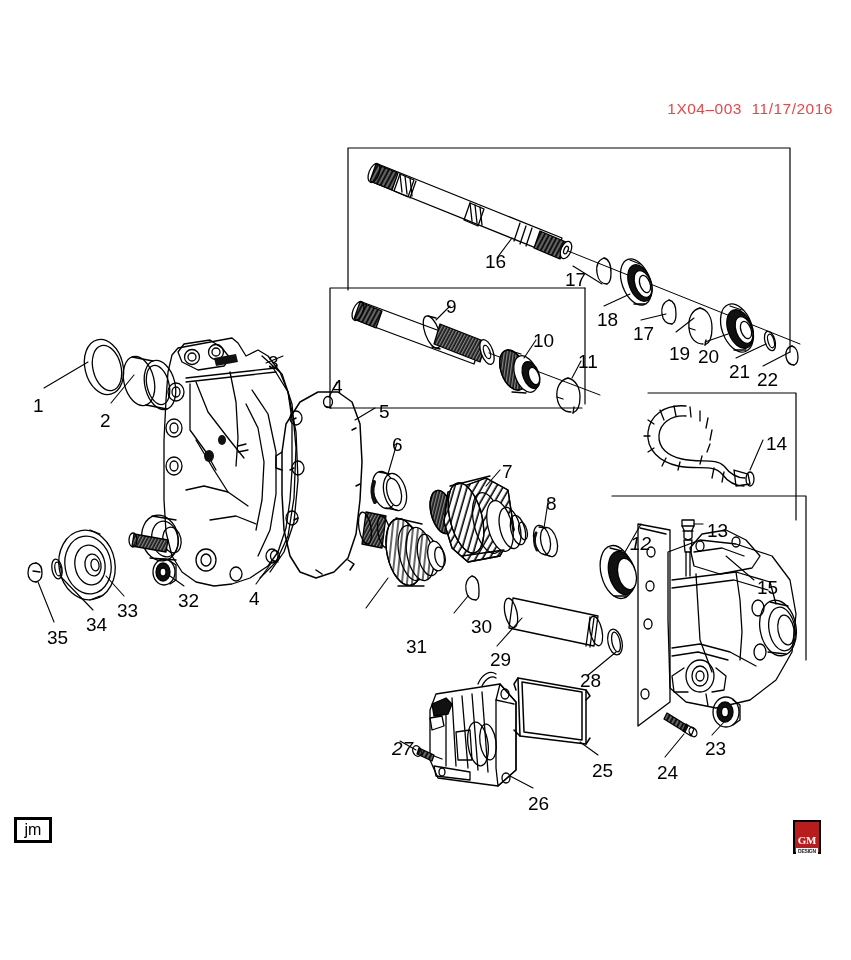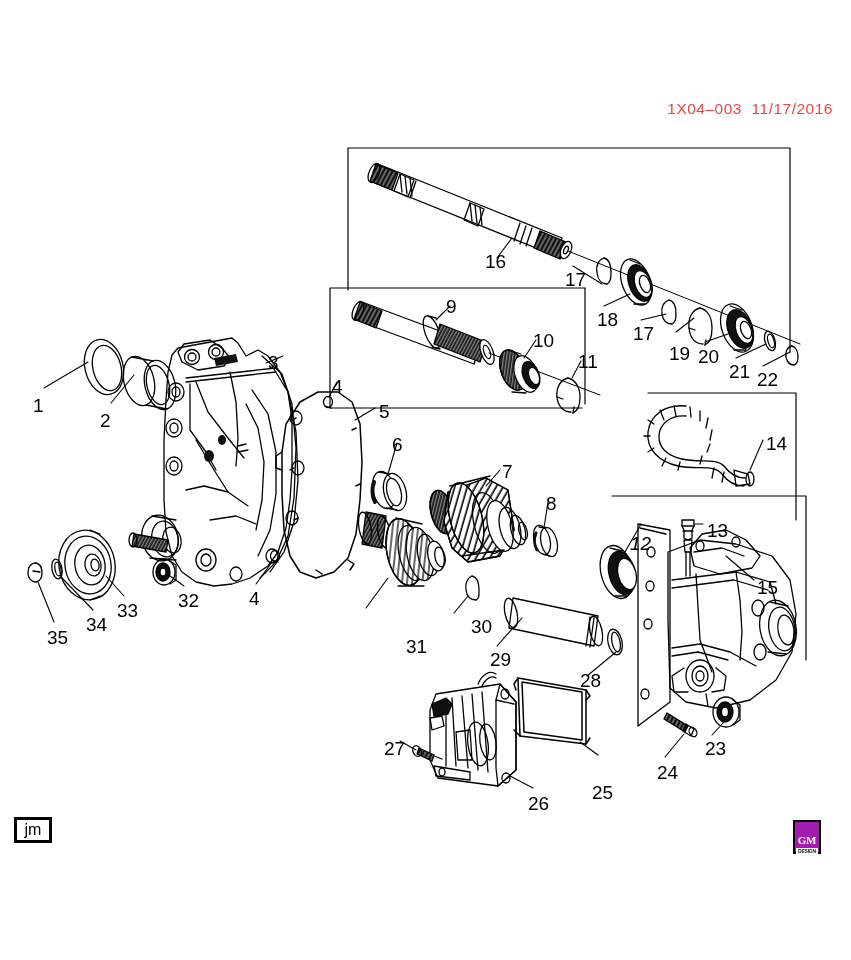--- a/index.html
+++ b/index.html
@@ -630,7 +630,7 @@
   <div class="callout" style="left:657px; top:763px;">24</div>
   <div class="callout" style="left:592px; top:761px;margin-top:22px;">25</div>
   <div class="callout" style="left:528px; top:794px;">26</div>
-  <div class="callout" style="left:384px; top:739px;">27</div>
+  <div class="callout" style="left:392px; top:739px;font-style:italic;">27</div>
   <div class="callout" style="left:580px; top:671px;">28</div>
   <div class="callout" style="left:490px; top:650px;">29</div>
   <div class="callout" style="left:471px; top:617px;">30</div>

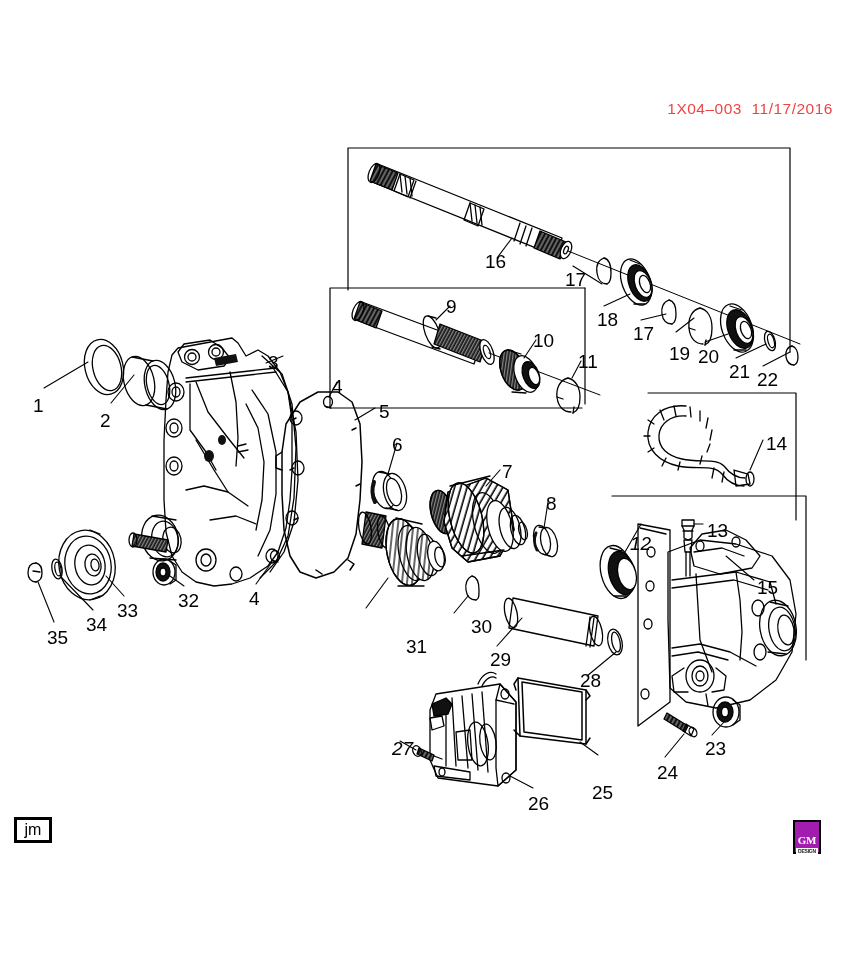--- a/index.html
+++ b/index.html
@@ -628,7 +628,7 @@
   <div class="callout" style="left:757px; top:370px;">22</div>
   <div class="callout" style="left:705px; top:739px;">23</div>
   <div class="callout" style="left:657px; top:763px;">24</div>
-  <div class="callout" style="left:592px; top:761px;margin-top:22px;">25</div>
+  <div class="callout" style="left:592px; top:761px;">25</div>
   <div class="callout" style="left:528px; top:794px;">26</div>
   <div class="callout" style="left:392px; top:739px;font-style:italic;">27</div>
   <div class="callout" style="left:580px; top:671px;">28</div>

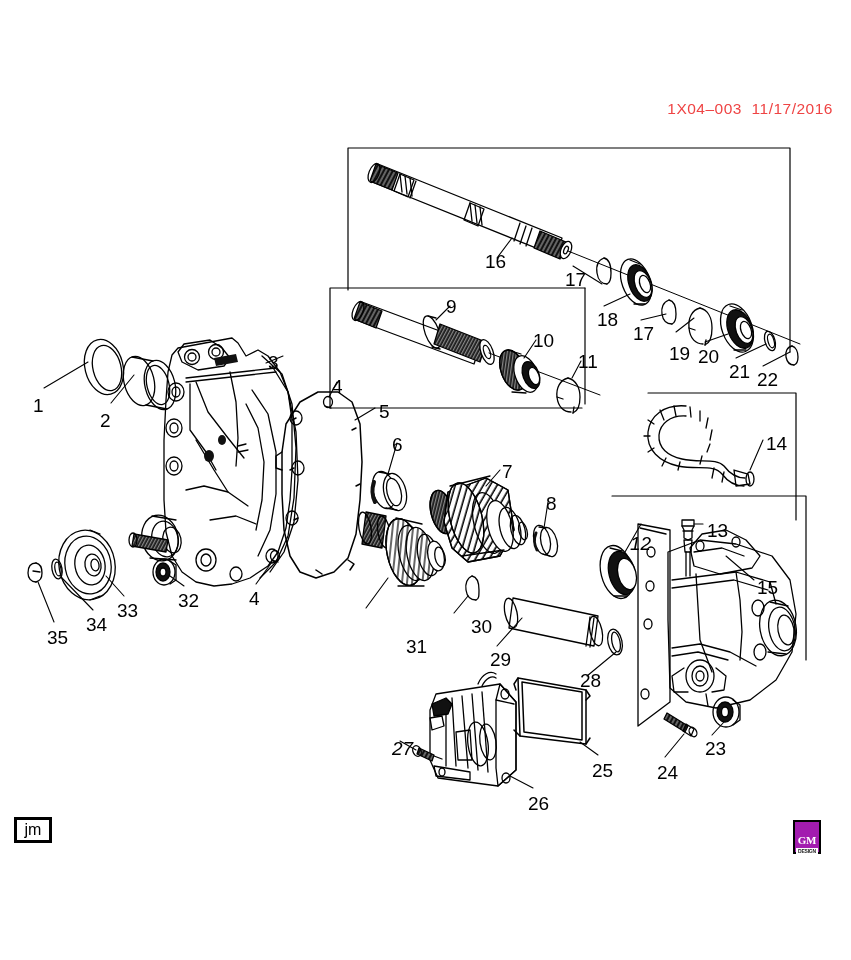--- a/index.html
+++ b/index.html
@@ -49,7 +49,7 @@
     height: 34px;
     border: 2px solid #000;
     box-sizing: border-box;
-    background: #a21caf;
+    background: #b91c1c;
     display: flex;
     flex-direction: column;
     align-items: center;

